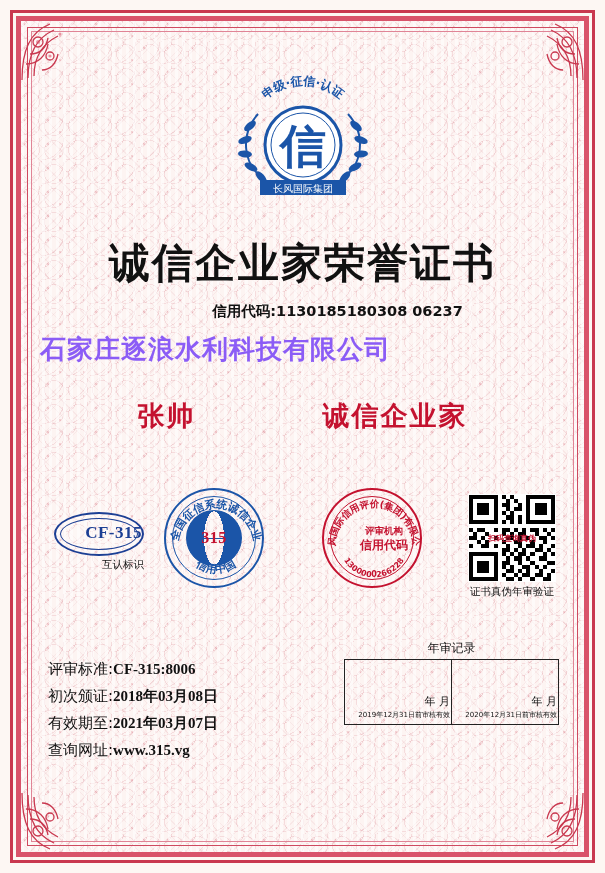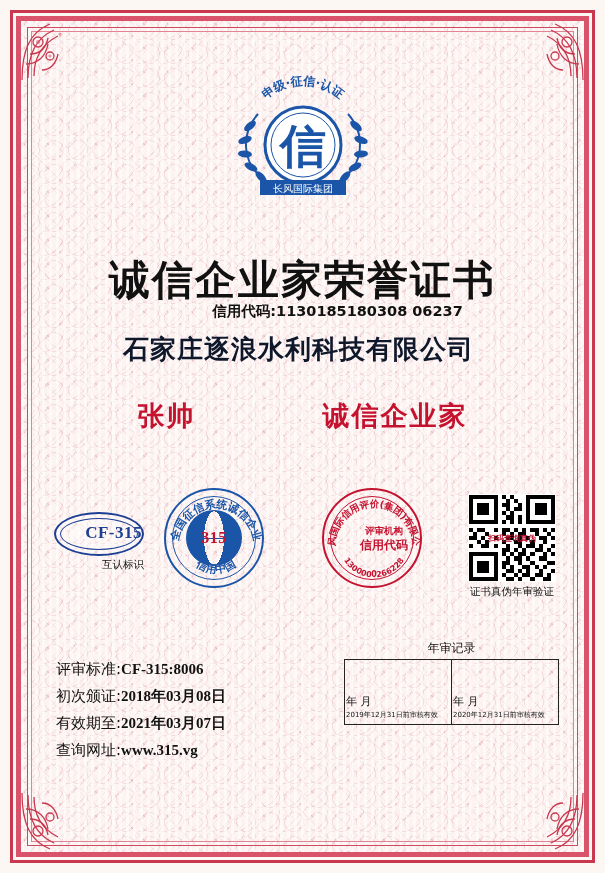--- a/index.html
+++ b/index.html
@@ -108,7 +108,7 @@
 
   .title {
     position: absolute;
-    top: 213px;
+    top: 196px;
     left: 0; right: 0;
     text-align: center;
     font-family: "DejaVu Sans", sans-serif;

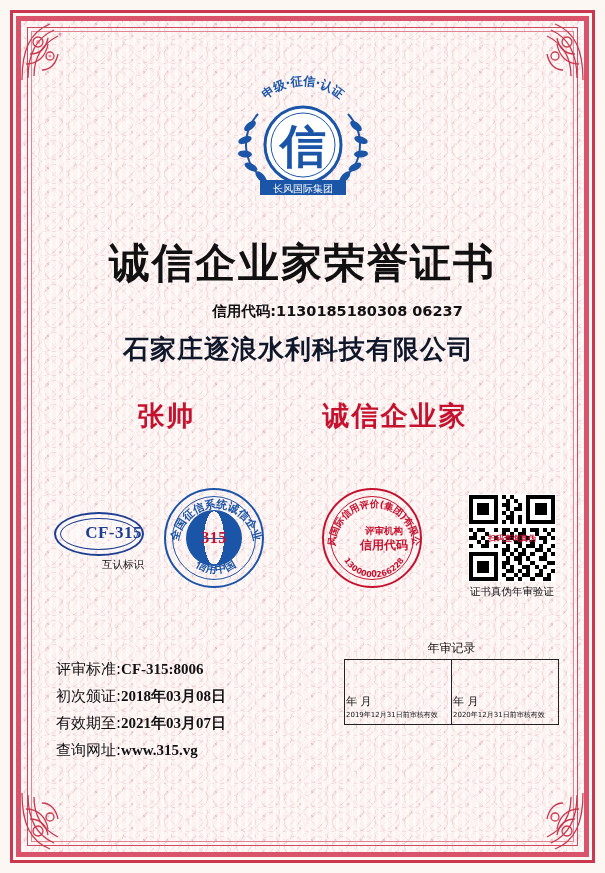--- a/index.html
+++ b/index.html
@@ -134,12 +134,11 @@
     position: absolute;
     top: 292px;
     left: 0; right: 8px;
-    text-align: center;
     font-family: "DejaVu Sans", sans-serif;
     font-weight: bold;
     font-size: 26px;
     letter-spacing: 1px;
-    color: #0f172a;
+    color: #8b5cf6;
   }
 
   .holder-row {

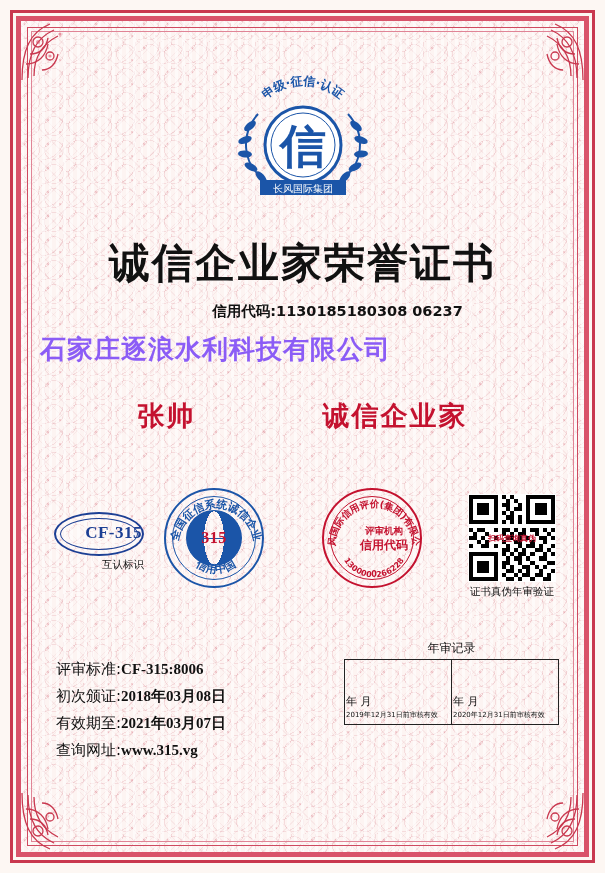--- a/index.html
+++ b/index.html
@@ -282,7 +282,7 @@
   
   .info-list {
     position: absolute;
-    left: 16px;
+    left: 8px;
     top: 616px;
     font-family: "DejaVu Sans", sans-serif;
     font-size: 15px;

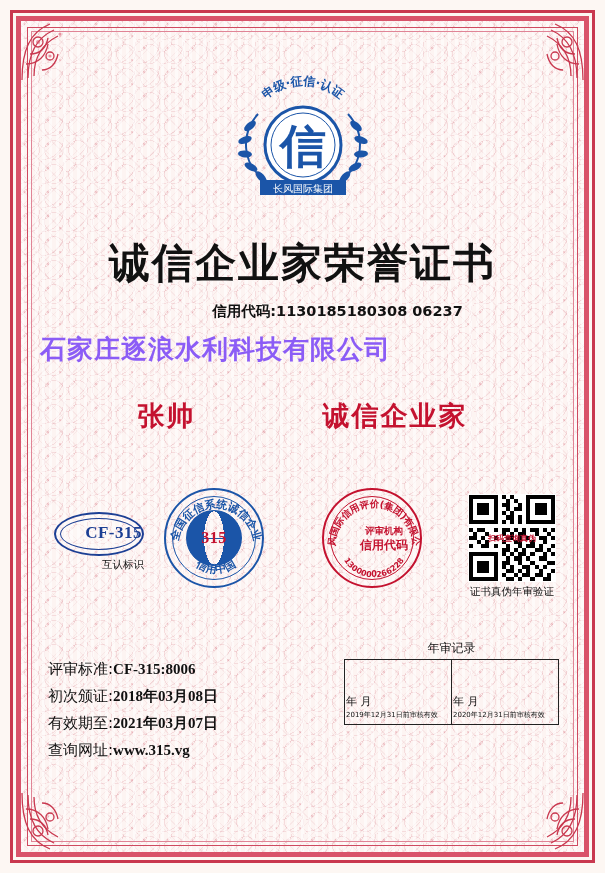--- a/index.html
+++ b/index.html
@@ -315,7 +315,7 @@
     border: 1px solid #222;
     height: 62px;
     vertical-align: bottom;
-    text-align: left;
+    text-align: right;
     width: 50%;
   }
   .cell-year {

